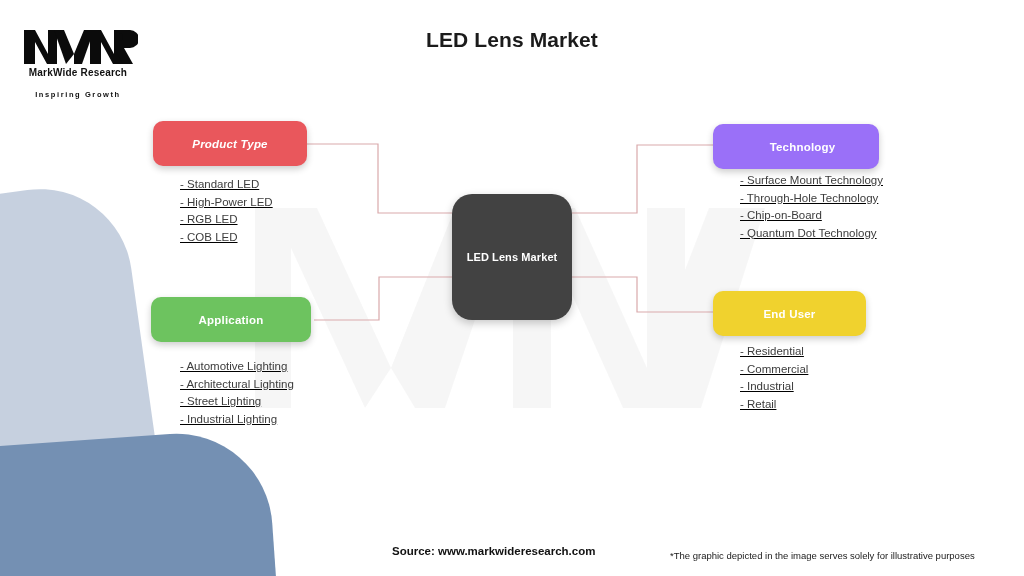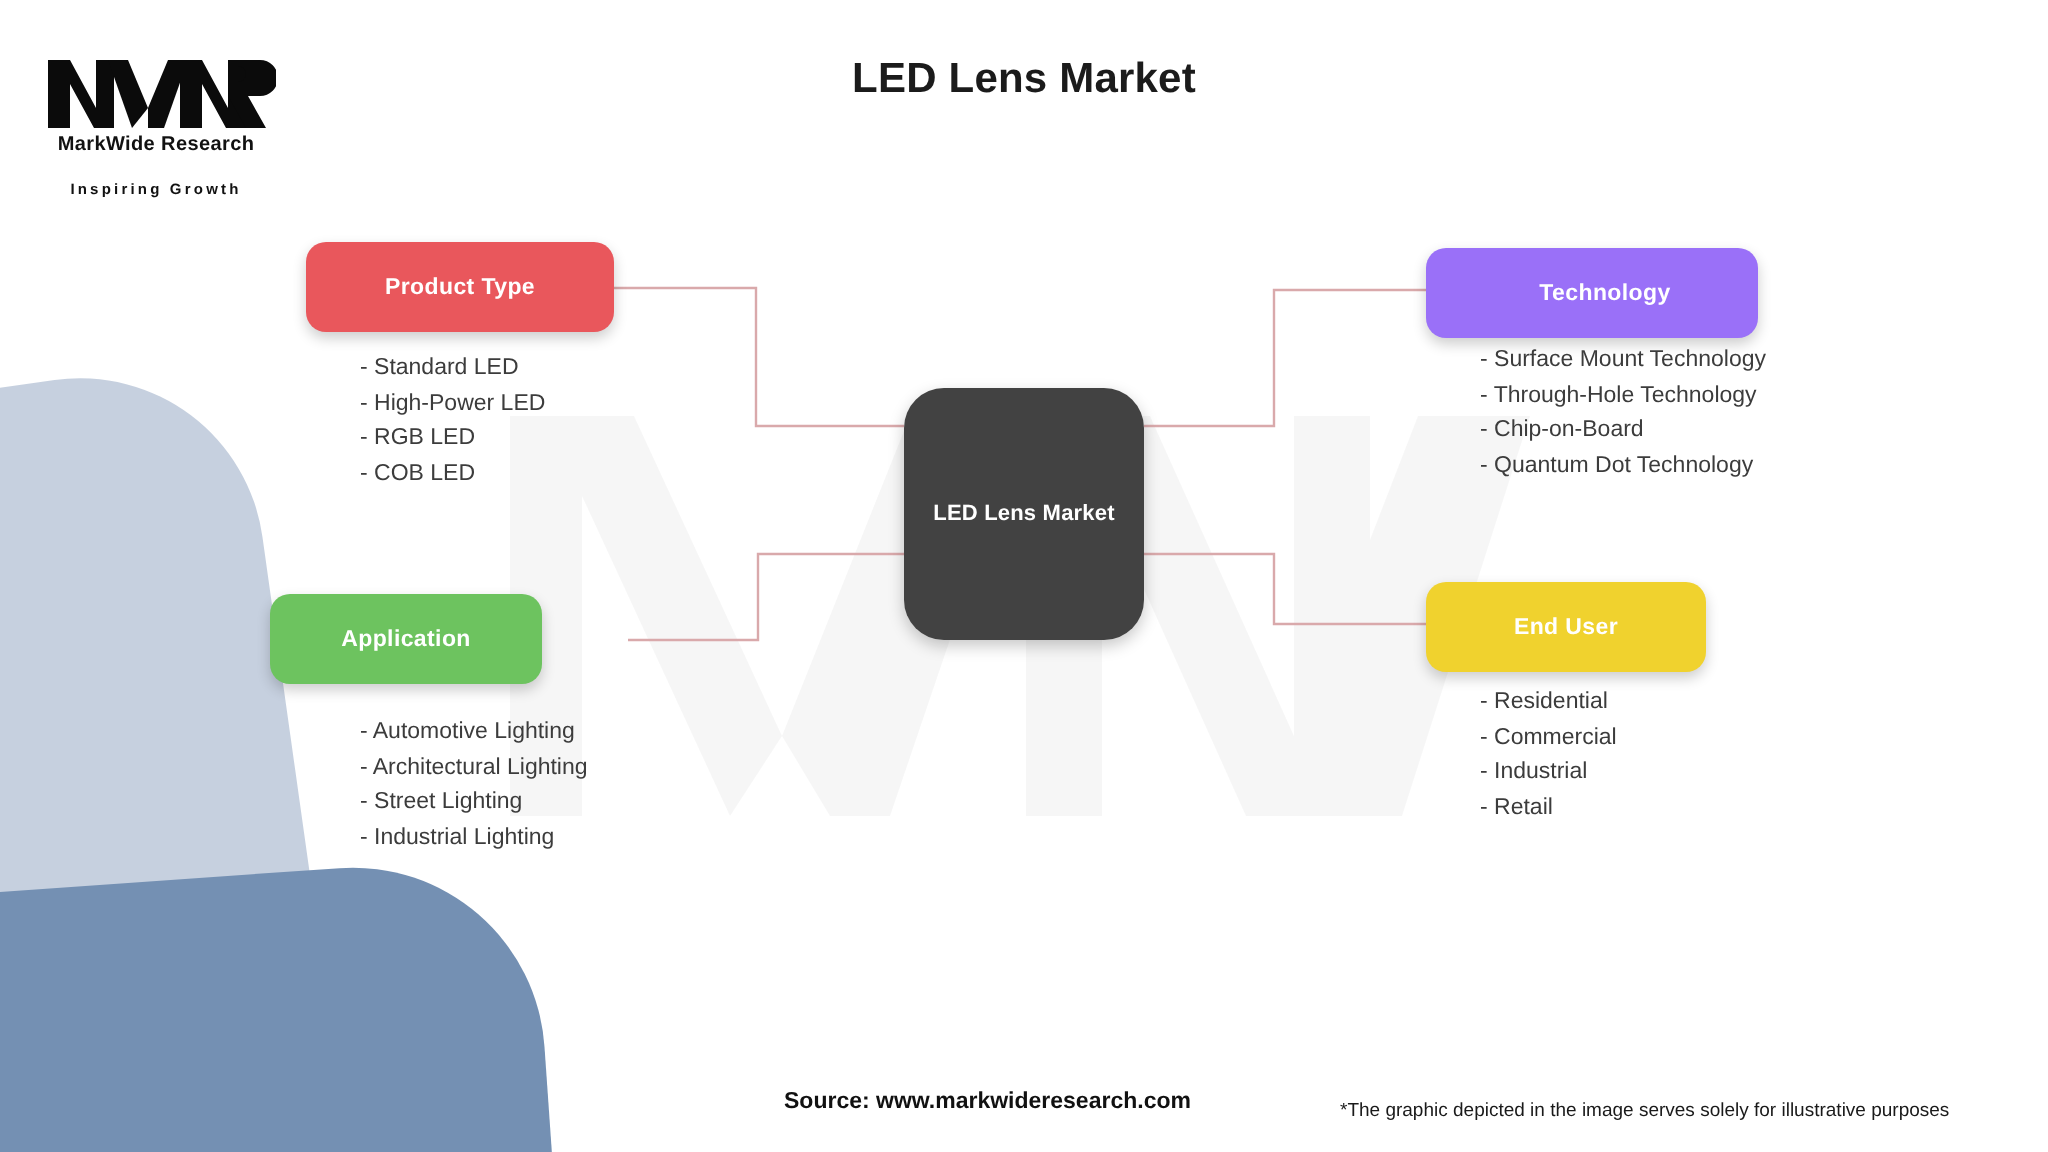--- a/index.html
+++ b/index.html
@@ -137,7 +137,7 @@
     letter-spacing: .2px;
   }
 
-  .pill-product   { left: 153px; top: 121px; width: 154px; }
+  .pill-product   { left: 153px; top: 121px; width: 154px; font-style: italic; }
   .pill-technology{ left: 713px; top: 124px; width: 153px; padding-left: 13px; }
   .pill-application{ left: 135px; top: 297px; width: 136px; }
   .pill-enduser   { left: 713px; top: 291px; width: 140px; }

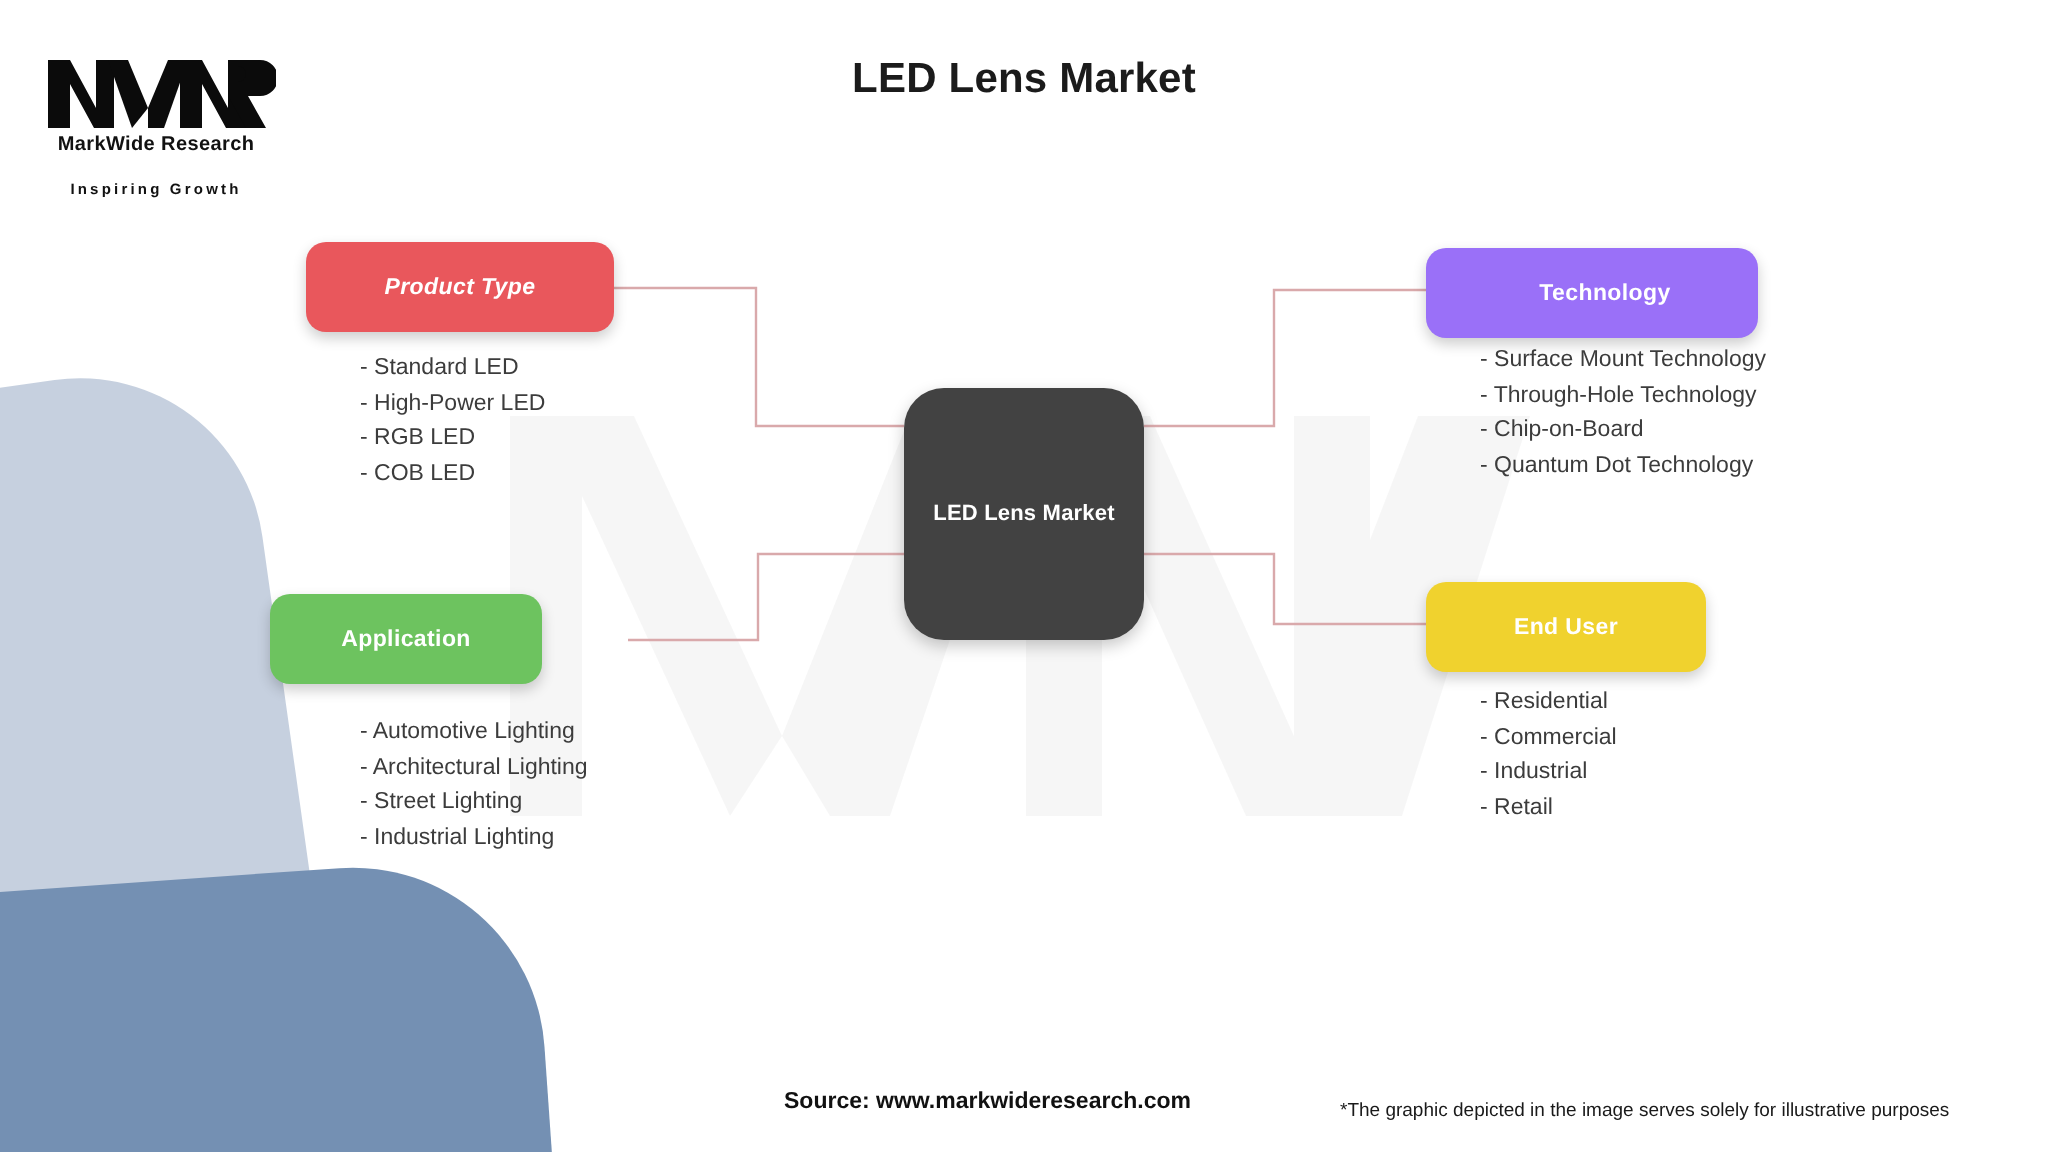--- a/index.html
+++ b/index.html
@@ -148,6 +148,7 @@
     list-style: none;
     margin: 0;
     padding: 0;
+    text-decoration: underline;
   }
   .item-list li {
     font-size: 11.5px;

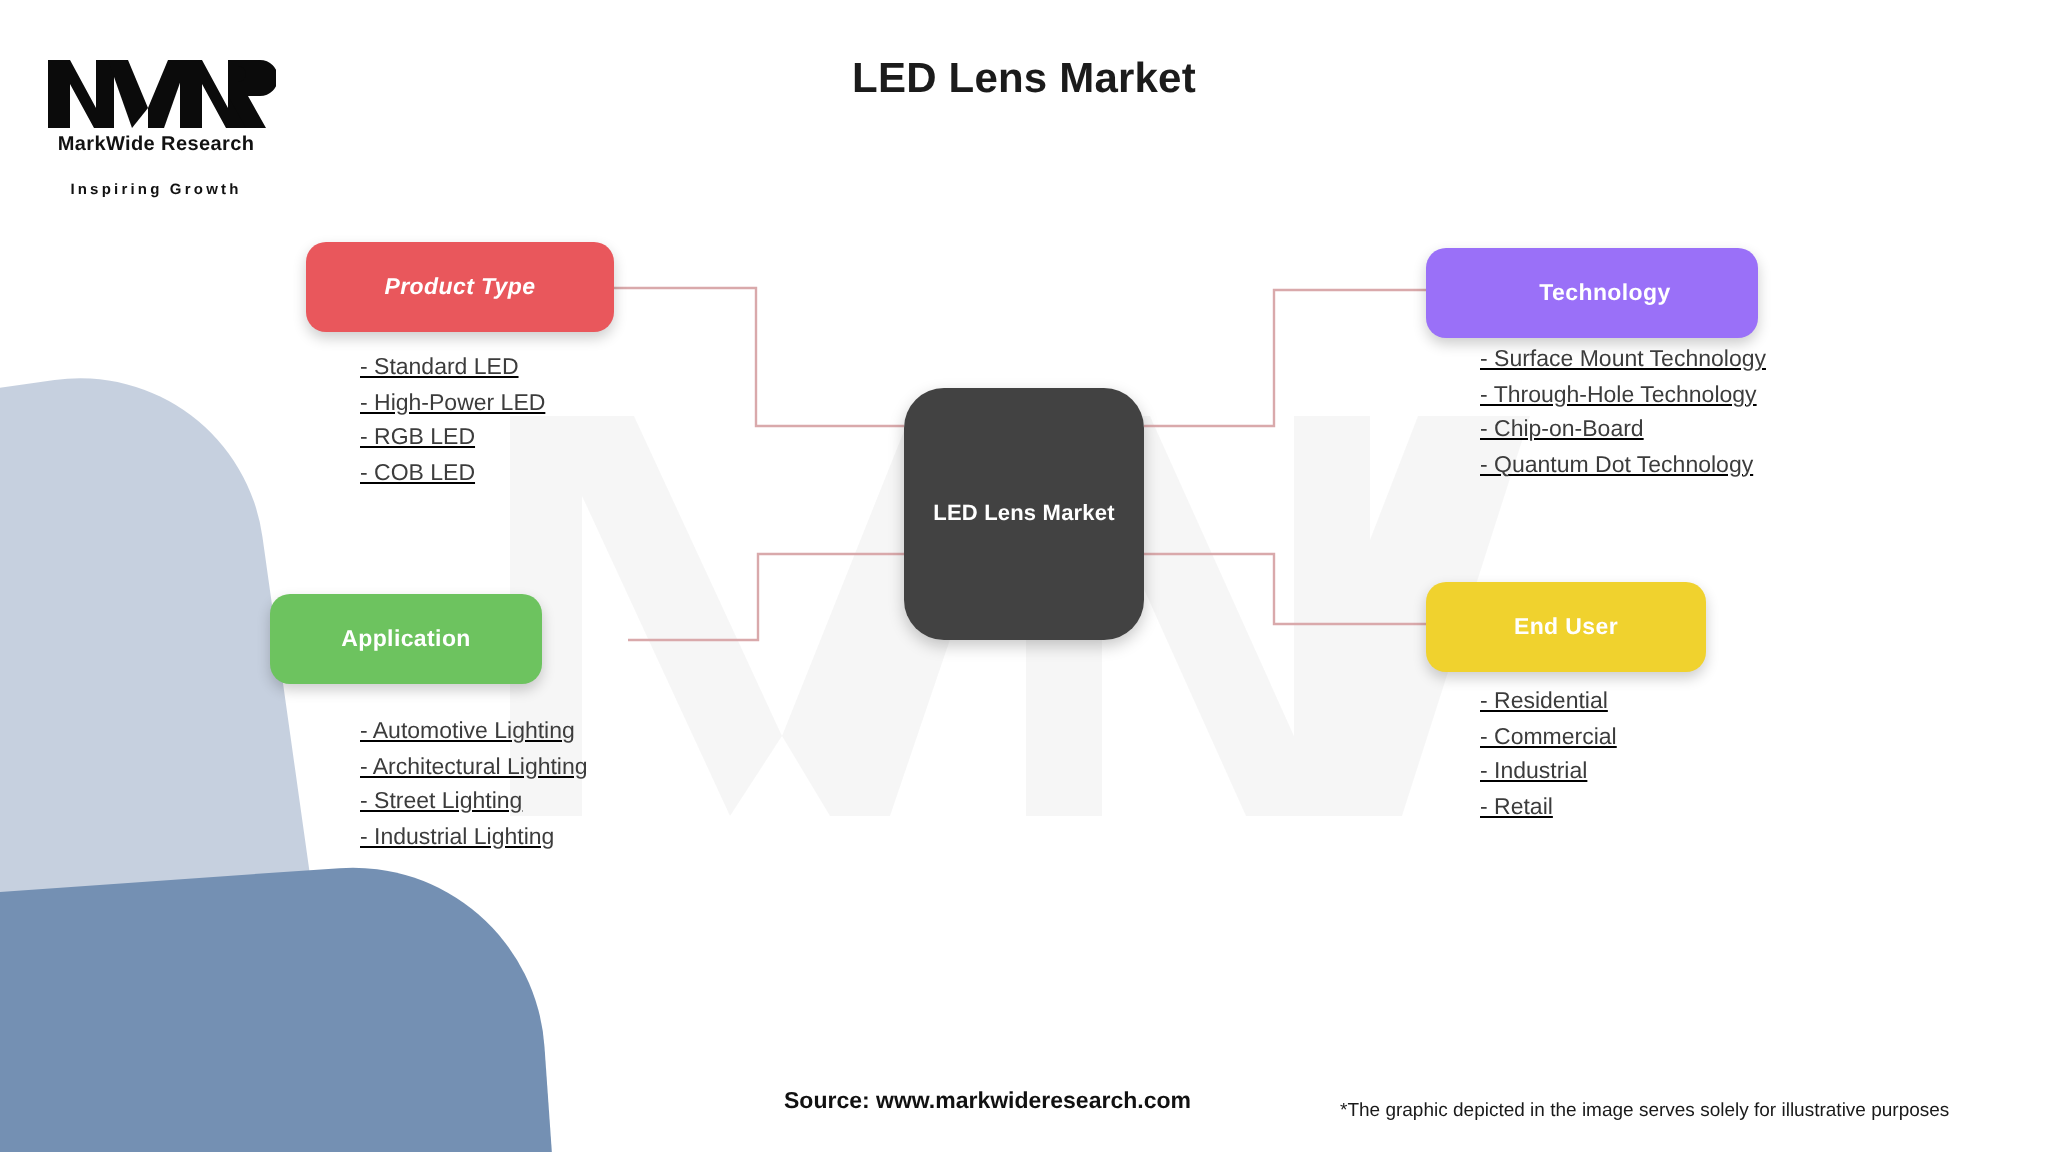--- a/index.html
+++ b/index.html
@@ -139,7 +139,7 @@
 
   .pill-product   { left: 153px; top: 121px; width: 154px; font-style: italic; }
   .pill-technology{ left: 713px; top: 124px; width: 153px; padding-left: 13px; }
-  .pill-application{ left: 135px; top: 297px; width: 136px; }
+  .pill-application{ left: 151px; top: 297px; width: 160px; }
   .pill-enduser   { left: 713px; top: 291px; width: 140px; }
 
   

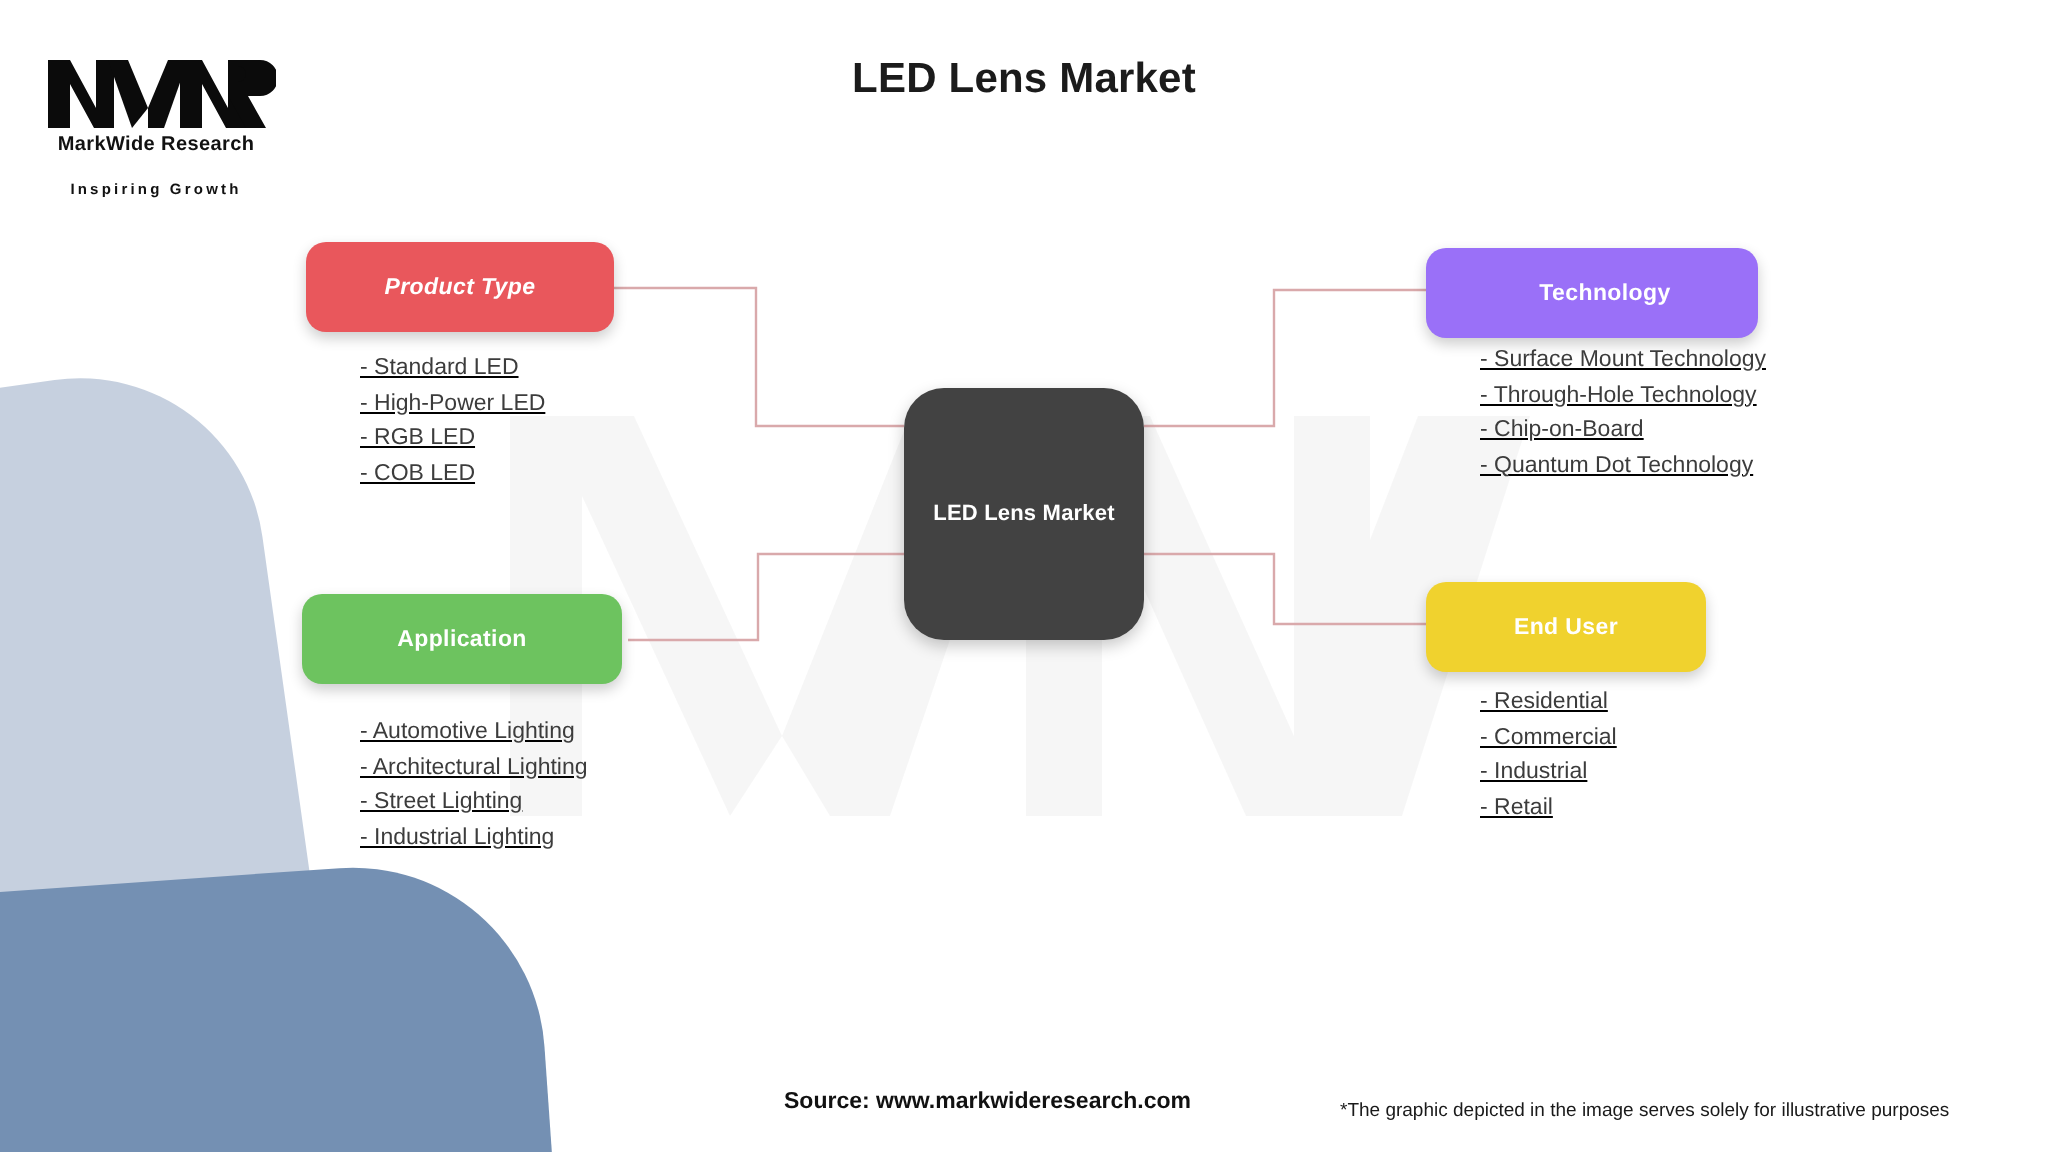--- a/index.html
+++ b/index.html
@@ -140,7 +140,7 @@
   .pill-product   { left: 153px; top: 121px; width: 154px; font-style: italic; }
   .pill-technology{ left: 713px; top: 124px; width: 153px; padding-left: 13px; }
   .pill-application{ left: 151px; top: 297px; width: 160px; }
-  .pill-enduser   { left: 713px; top: 291px; width: 140px; }
+  .pill-enduser   { left: 713px; top: 291px; width: 153px; }
 
   
   .item-list {

